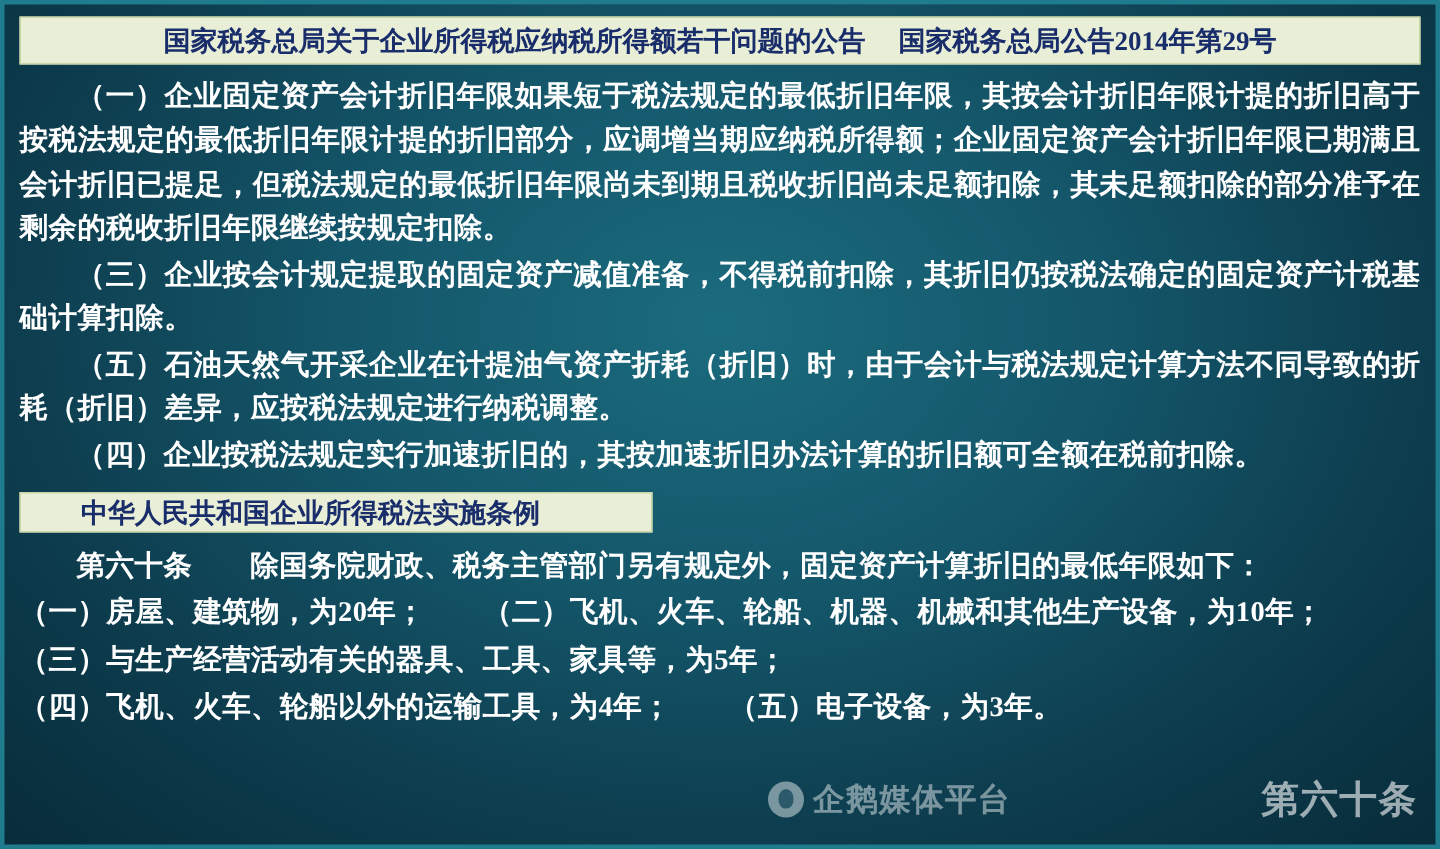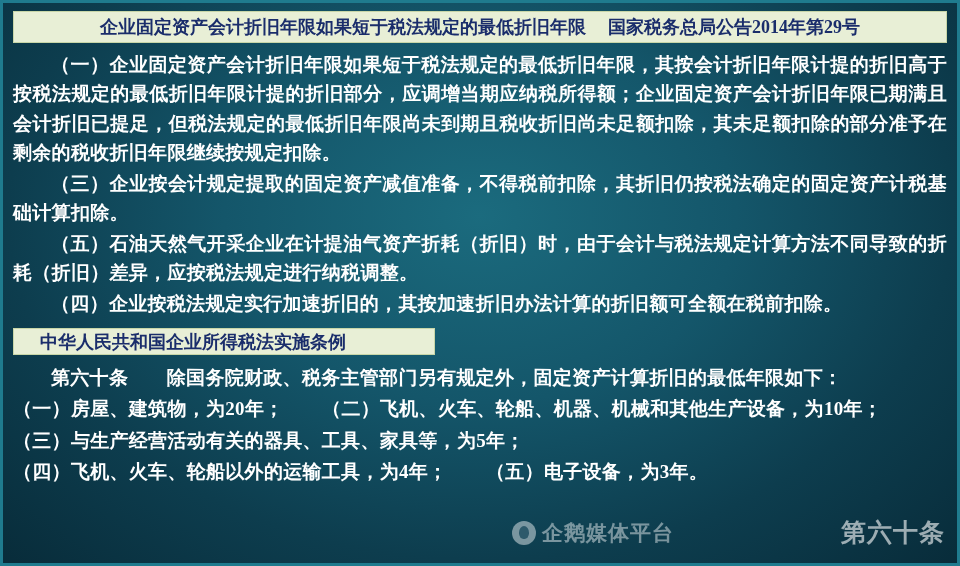--- a/index.html
+++ b/index.html
@@ -140,7 +140,7 @@
   <div class="slide-inner">
 
     <div class="title-band">
-      <span class="t1">企业固定资产会计折旧年限如果短于税法规定的最低折旧年限</span><span class="t2">国家税务总局公告2014年第29号</span>
+      <span class="t1">国家税务总局关于企业所得税应纳税所得额若干问题的公告</span><span class="t2">国家税务总局公告2014年第29号</span>
     </div>
 
     <div class="body-block">

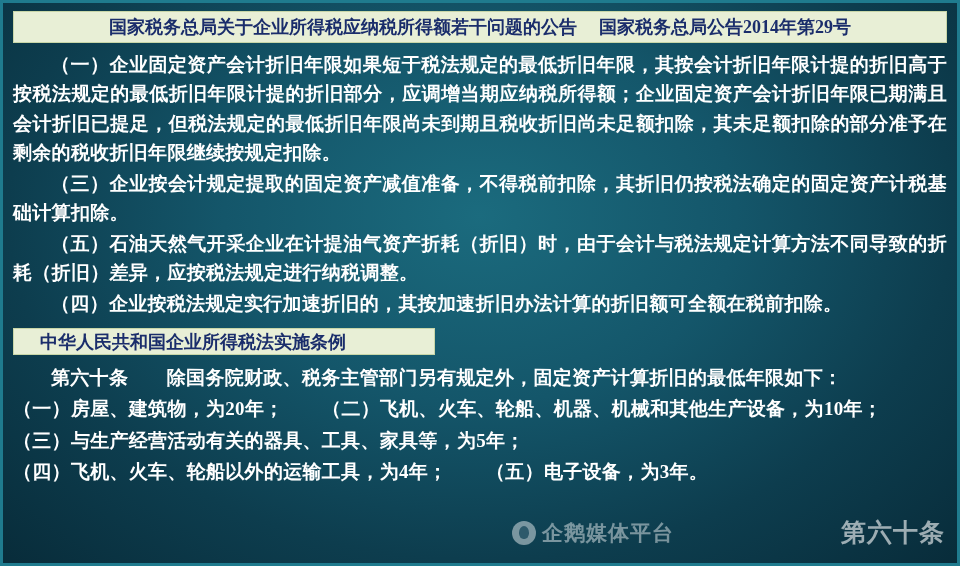--- a/index.html
+++ b/index.html
@@ -77,7 +77,7 @@
     color: #1a2d6b;
     font-weight: bold;
     font-size: 18px;
-    padding-left: 26px;
+    padding-left: 40px;
     box-sizing: border-box;
     white-space: nowrap;
     overflow: hidden;

